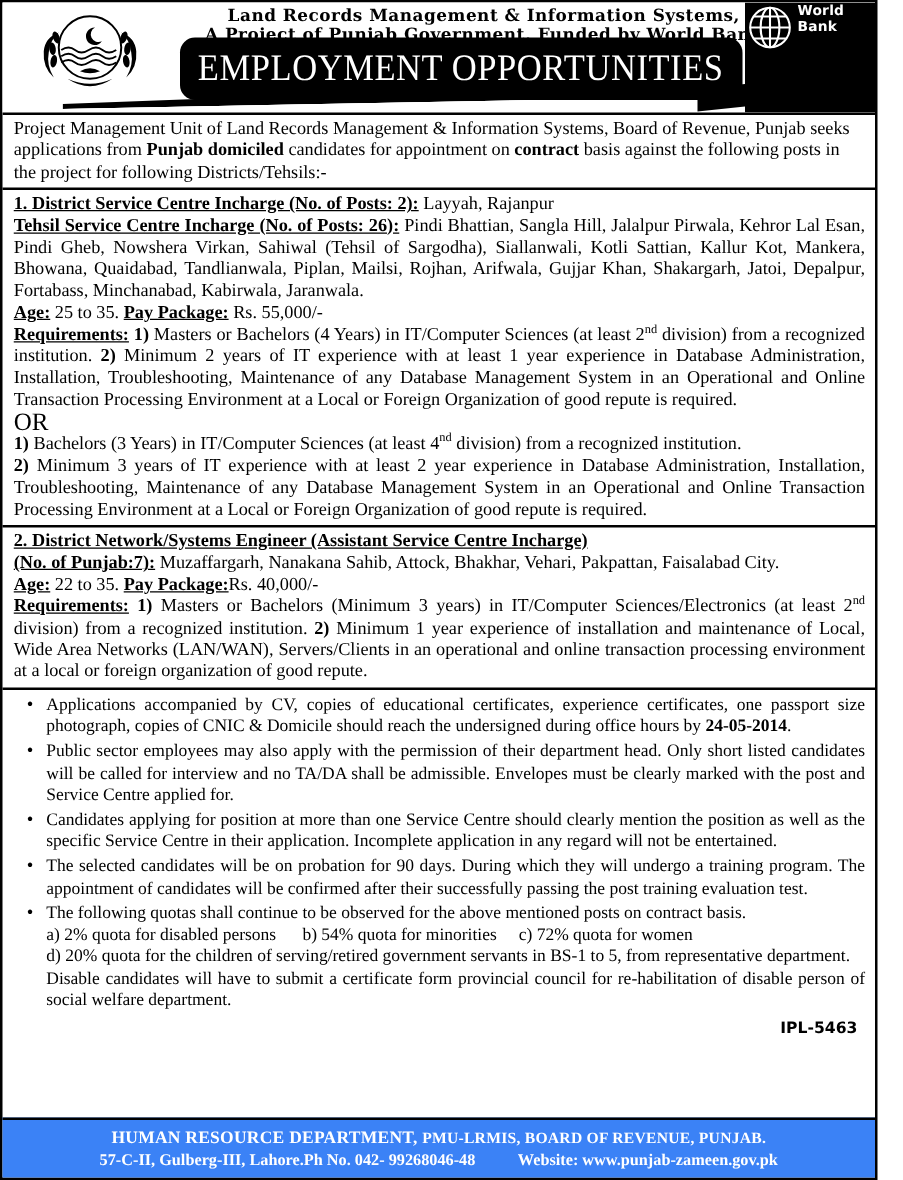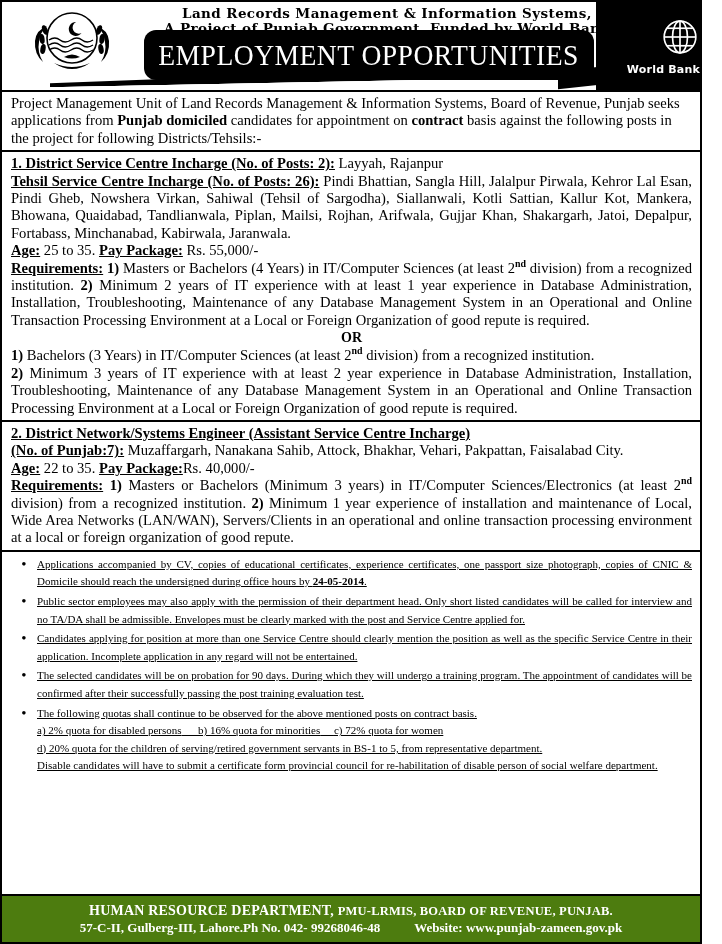--- a/index.html
+++ b/index.html
@@ -73,7 +73,7 @@
   .wb{
     position:absolute;right:0;top:0;width:104px;height:88px;
     z-index:4;
-    display:flex;flex-direction:column;align-items:flex-end;justify-content:center;
+    display:flex;align-items:flex-start;justify-content:center;
     gap:2px;
   }
   .wb-label{

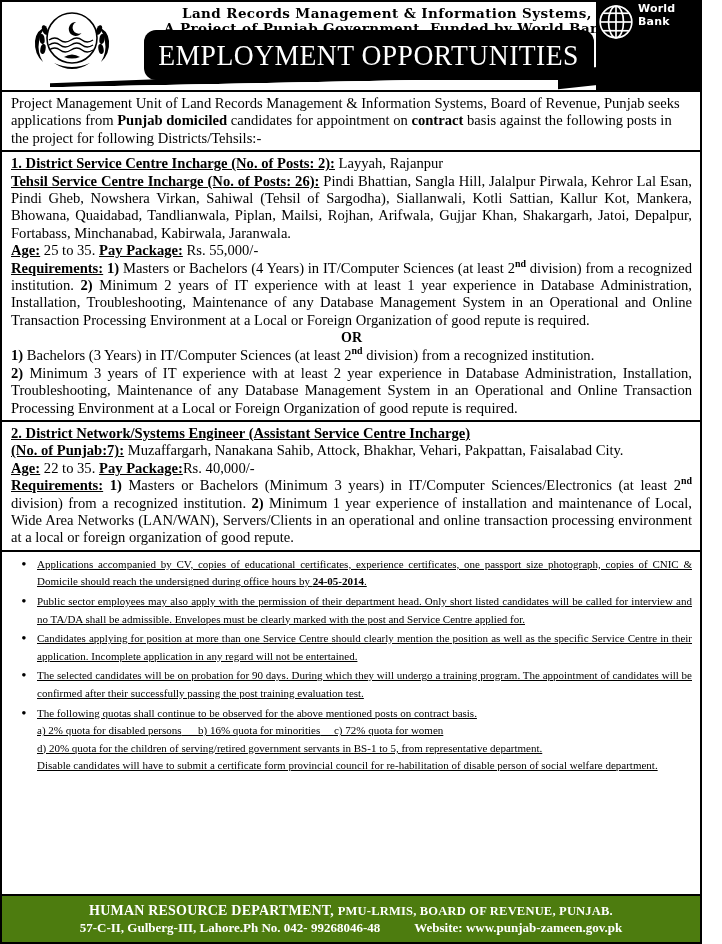--- a/index.html
+++ b/index.html
@@ -102,7 +102,7 @@
   .jt-last{text-align:left;}
   b{font-weight:bold;}
   .u{text-decoration:underline;font-weight:bold;}
-  sup{font-size:.68em;vertical-align:super;line-height:0;font-weight:bold;}
+  sup{font-size:.68em;vertical-align:super;line-height:0;font-weight:normal;}
   .ctr{text-align:center;font-weight:bold;font-size:14px;line-height:18px;}
 
   

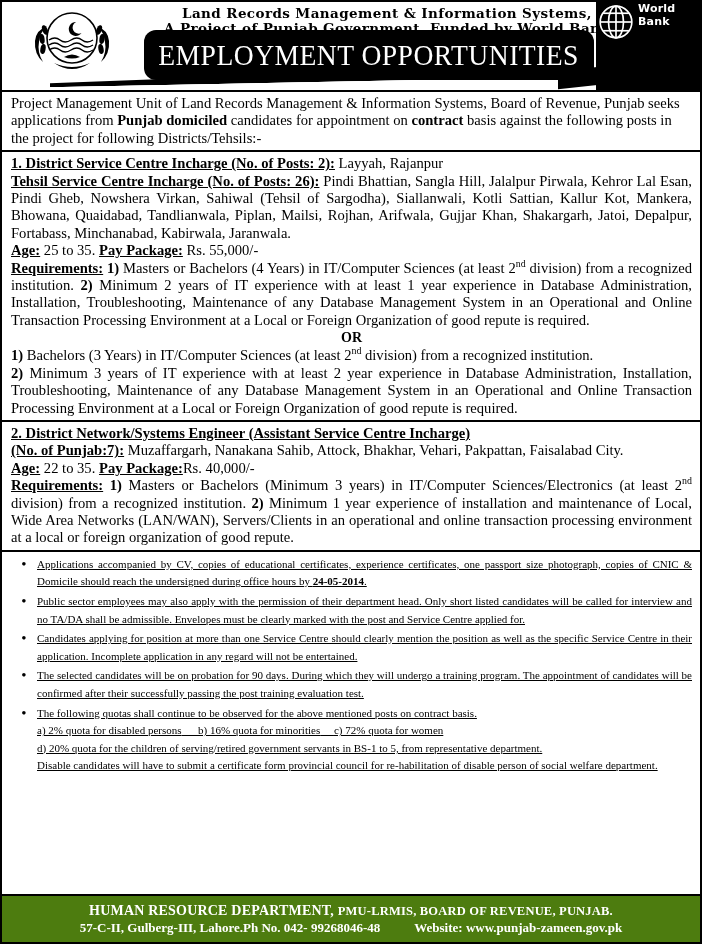--- a/index.html
+++ b/index.html
@@ -103,7 +103,7 @@
   b{font-weight:bold;}
   .u{text-decoration:underline;font-weight:bold;}
   sup{font-size:.68em;vertical-align:super;line-height:0;font-weight:normal;}
-  .ctr{text-align:center;font-weight:bold;font-size:14px;line-height:18px;}
+  .ctr{font-weight:normal;font-size:20px;line-height:18px;}
 
   
   .bullets{padding:4px 8px 0 9px;flex:1 1 auto;position:relative;}

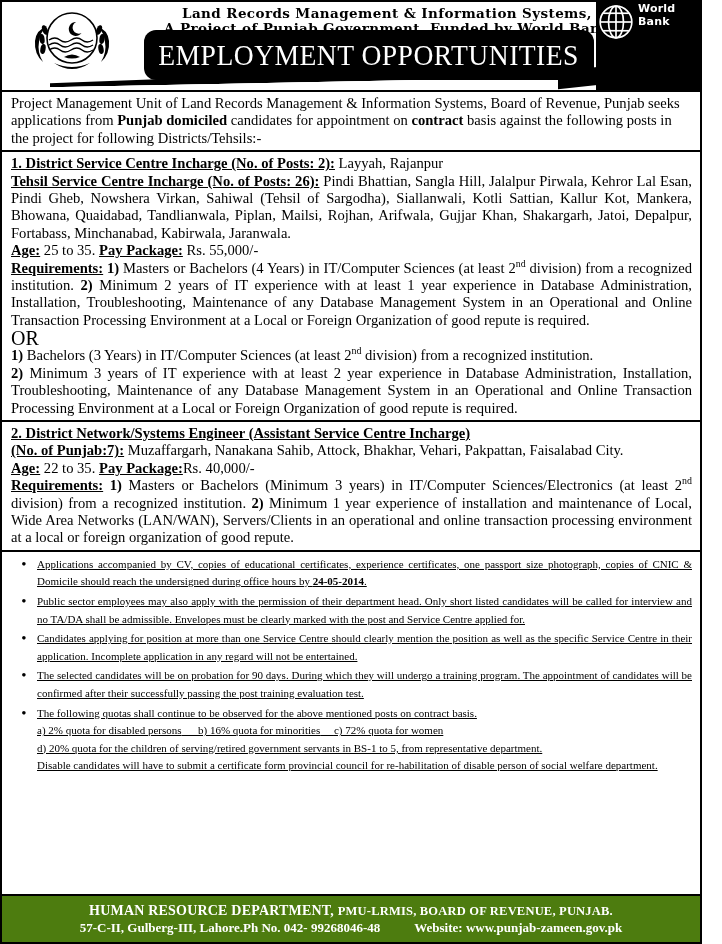--- a/index.html
+++ b/index.html
@@ -230,7 +230,7 @@
       <p class="jt jt-last"><span class="u">Age:</span><span> 25 to 35. </span><span class="u">Pay Package:</span><span> Rs. 55,000/-</span></p>
       <p class="jt"><span class="u">Requirements:</span><b> 1)</b><span> Masters or Bachelors (4 Years) in IT/Computer Sciences (at least 2</span><sup>nd</sup><span> division) from a recognized institution. </span><b>2)</b><span> Minimum 2 years of IT experience with at least 1 year experience in Database Administration, Installation, Troubleshooting, Maintenance of any Database Management System in an Operational and Online Transaction Processing Environment at a Local or Foreign Organization of good repute is required.</span></p>
       <p class="ctr">OR</p>
-      <p class="jt jt-last"><b>1)</b><span> Bachelors (3 Years) in IT/Computer Sciences (at least 2</span><sup>nd</sup><span> division) from a recognized institution.</span></p>
+      <p class="jt jt-last"><b>1)</b><span> Bachelors (3 Years) in IT/Computer Sciences (at least 4</span><sup>nd</sup><span> division) from a recognized institution.</span></p>
       <p class="jt"><b>2)</b><span>  Minimum 3 years of IT experience with at least 2 year experience in Database Administration, Installation, Troubleshooting, Maintenance of any Database Management System in an Operational and Online Transaction Processing Environment at a Local or Foreign Organization of good repute is required.</span></p>
     </div>
 

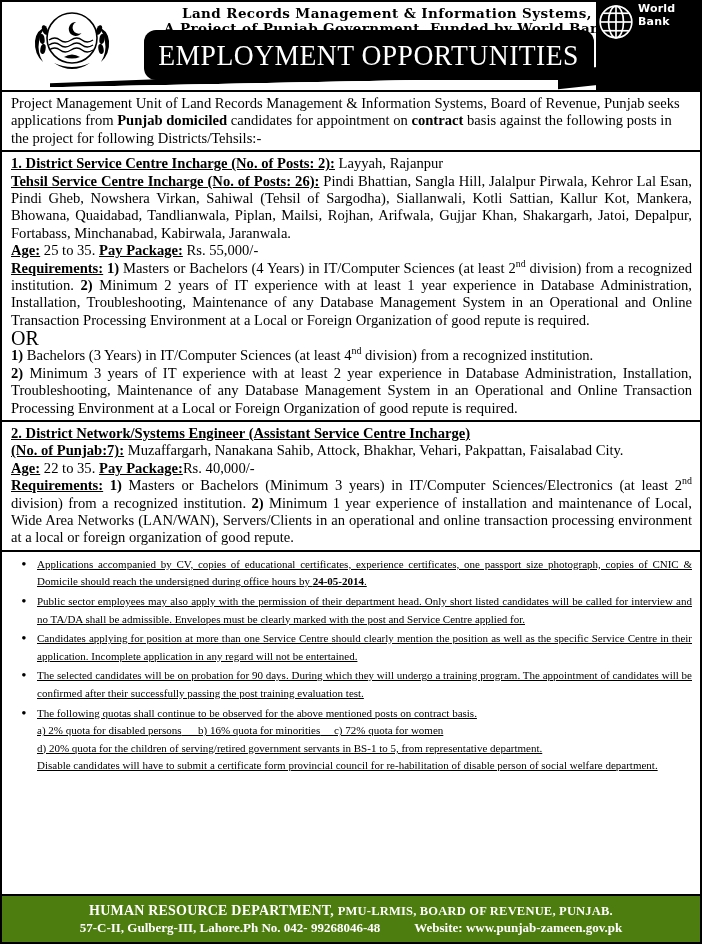--- a/index.html
+++ b/index.html
@@ -121,9 +121,8 @@
     flex:1 1 auto;
     text-align:justify;
     text-justify:inter-word;
-    font-size:11px;
+    font-size:14px;
     line-height:17.6px;
-    text-decoration:underline;
   }
   .btxt .nj{text-align:left;}
   .quota-row{white-space:pre;}

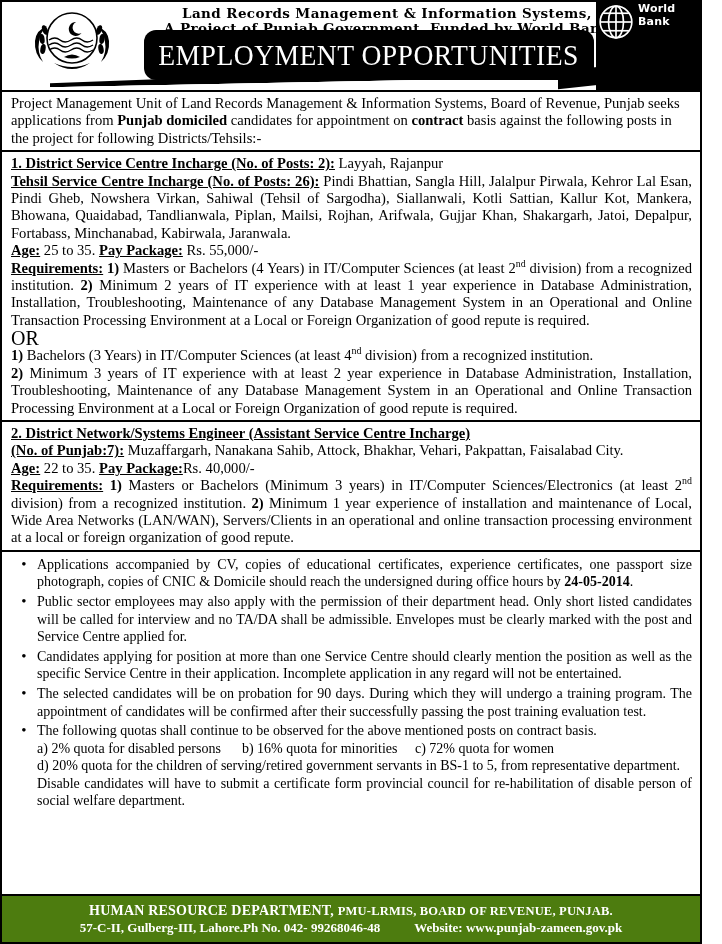--- a/index.html
+++ b/index.html
@@ -266,7 +266,7 @@
         <div class="dot">•</div>
         <div class="btxt">
           <div class="nj">The following quotas shall continue to be observed for the above mentioned posts on contract basis.</div>
-          <div class="nj quota-row"><span>a) 2% quota for disabled persons</span>      <span>b) 16% quota for minorities</span>     <span>c) 72% quota for women</span></div>
+          <div class="nj quota-row"><span>a) 2% quota for disabled persons</span>      <span>b) 54% quota for minorities</span>     <span>c) 72% quota for women</span></div>
           <div>d) 20% quota for the children of serving/retired government servants in BS-1 to 5, from representative department.</div>
           <div>Disable candidates will have to submit a certificate form provincial council for re-habilitation of disable person of social welfare department.</div>
         </div>

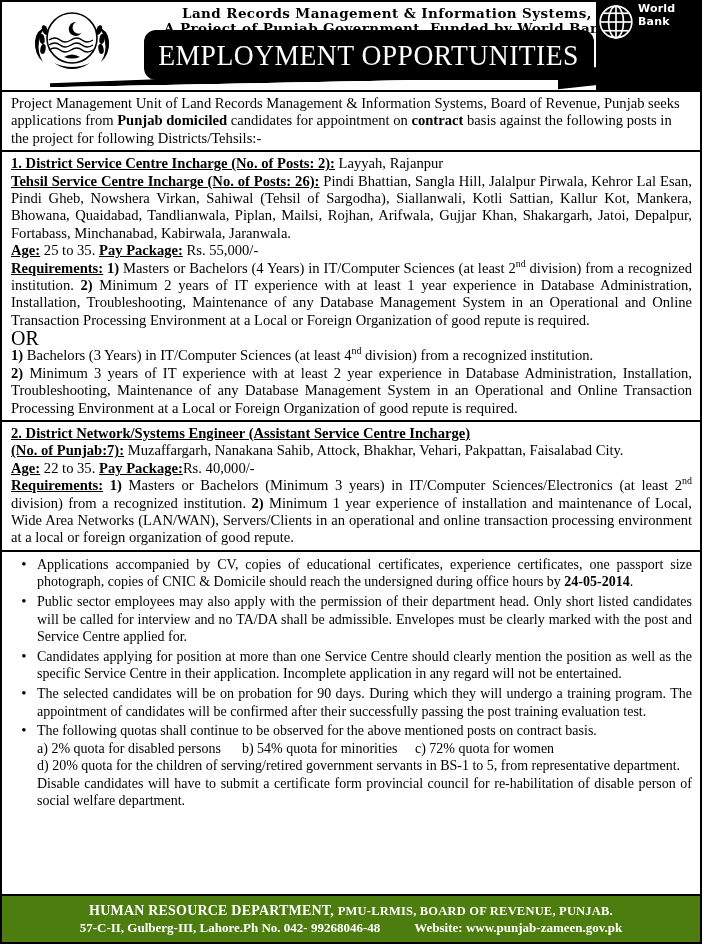--- a/index.html
+++ b/index.html
@@ -272,6 +272,7 @@
         </div>
       </div>
 
+      <div class="ipl">IPL-5463</div>
     </div>
 
   </div>

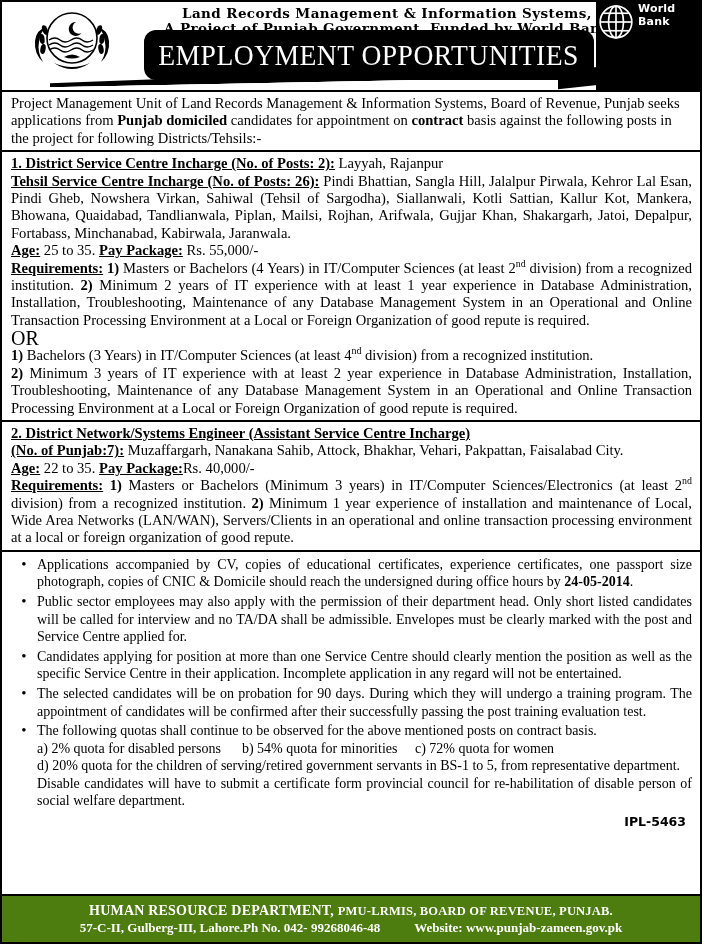--- a/index.html
+++ b/index.html
@@ -136,7 +136,7 @@
   
   .footer{
     flex:0 0 46px;height:46px;
-    background:#4d7c0f;color:#fff;
+    background:#3b82f6;color:#fff;
     display:flex;flex-direction:column;
     align-items:center;justify-content:center;
     gap:1px;

